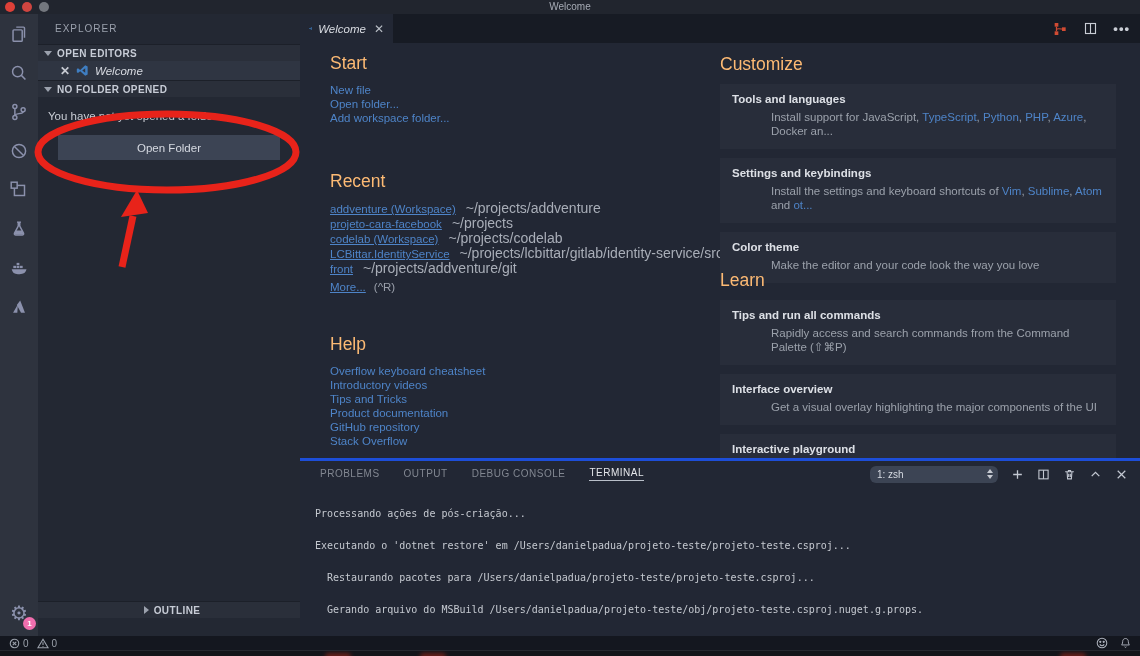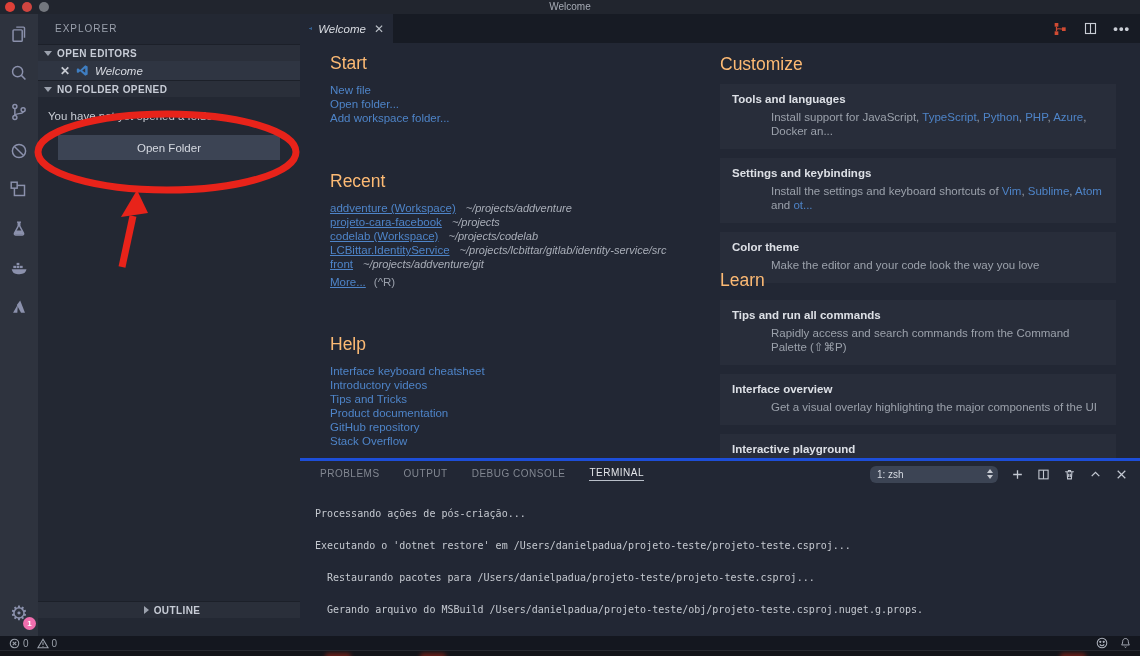--- a/index.html
+++ b/index.html
@@ -60,7 +60,7 @@
   .w-link { display:block; font-size:11.5px; line-height:14px; color:#4e84c8; text-decoration:none; }
   .recent-item { font-size:11.5px; line-height:14px; white-space:nowrap; }
   .recent-name { color:#4e84c8; }
-  .recent-path { color:#a9aeb8; margin-left:10px; font-size:11px;font-style:italic; }
+  .recent-path { color:#a9aeb8; margin-left:10px; font-size:14px; }
   .more-row { margin-top:5px; font-size:11.5px; }
   .more-link { color:#4e84c8; }
   .more-key { color:#9aa0ab; margin-left:8px; }

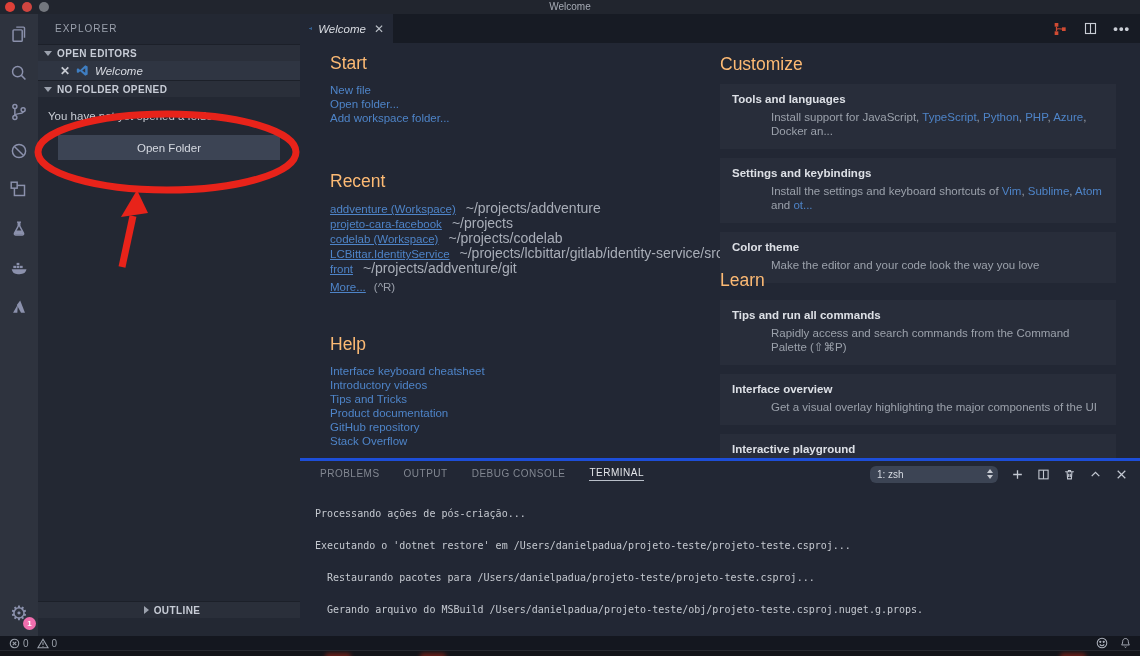--- a/index.html
+++ b/index.html
@@ -264,7 +264,7 @@
 
       <div class="w-block" style="top:291px;">
         <div class="w-title">Help</div>
-        <a class="w-link" href="#">Interface keyboard cheatsheet</a>
+        <a class="w-link" href="#">Overflow keyboard cheatsheet</a>
         <a class="w-link" href="#">Introductory videos</a>
         <a class="w-link" href="#">Tips and Tricks</a>
         <a class="w-link" href="#">Product documentation</a>

